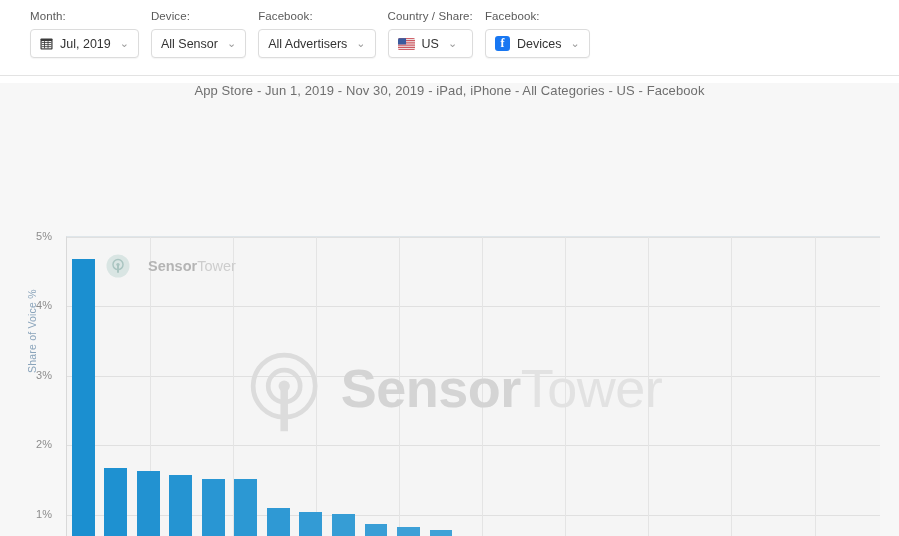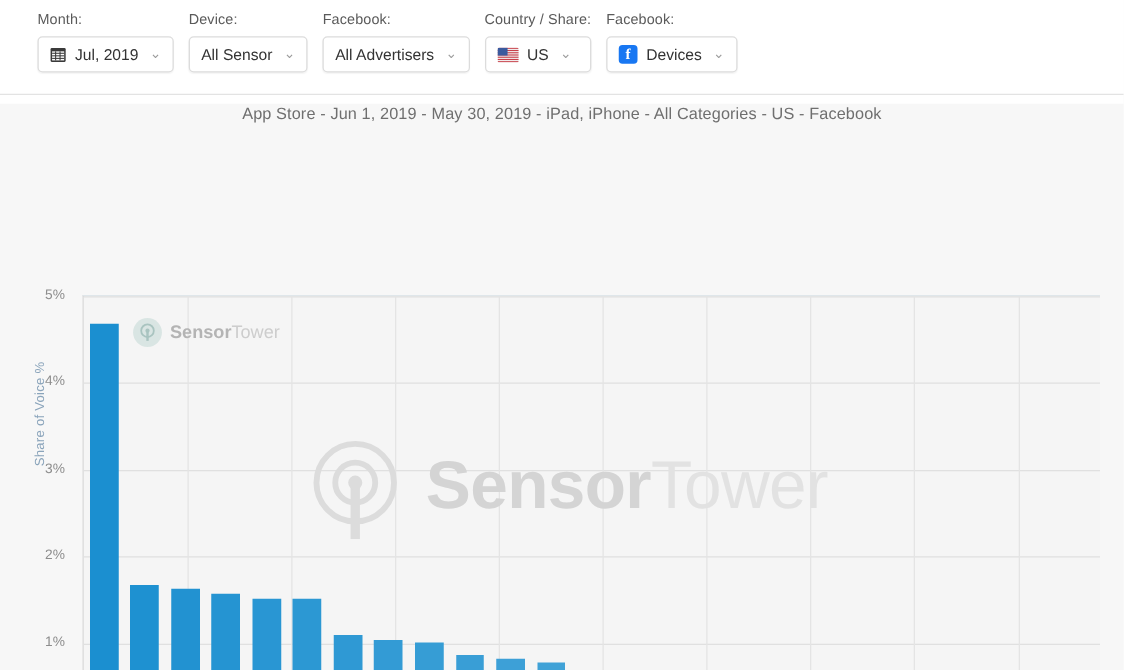--- a/index.html
+++ b/index.html
@@ -278,7 +278,7 @@
 
 <div class="chart-wrap">
 
-  <div class="chart-sub">App Store - Jun 1, 2019 - May 30, 2019 - iPad, iPhone - All Categories - US - Facebook</div>
+  <div class="chart-sub">App Store - Jun 1, 2019 - Nov 30, 2019 - iPad, iPhone - All Categories - US - Facebook</div>
 
   <div class="y-axis" id="y-axis">
       <div class="y-tick" style="top: 283.6px;">1%</div>

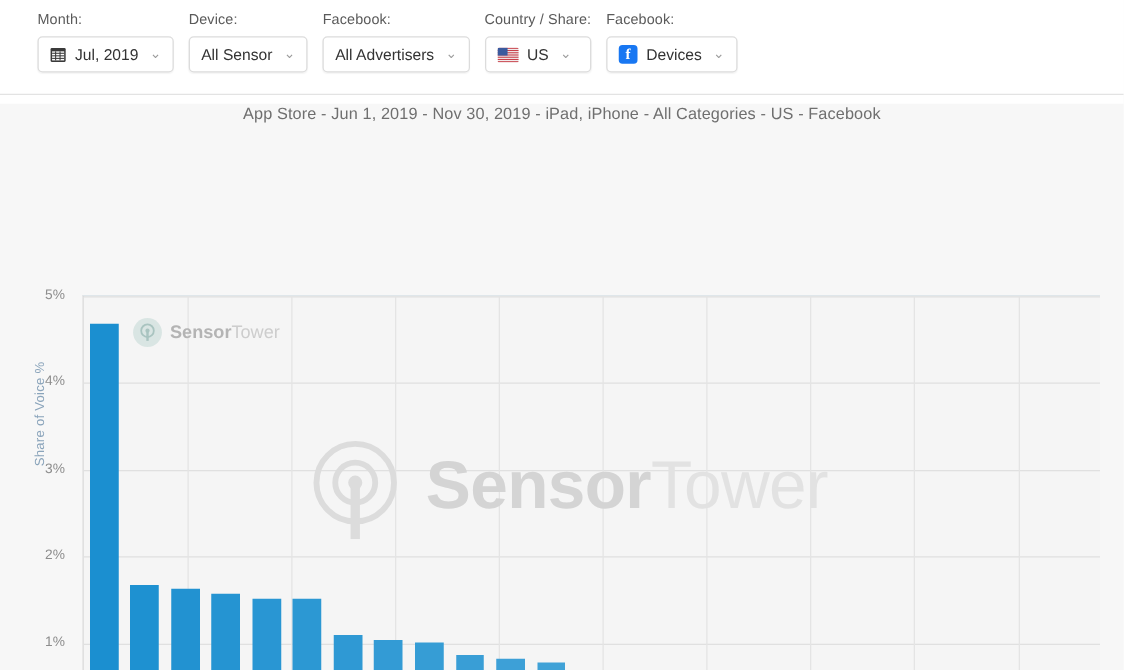--- a/index.html
+++ b/index.html
@@ -201,7 +201,7 @@
     top: 171px;
     display: flex;
     align-items: center;
-    gap: 6px;
+    gap: 18px;
     pointer-events: none;
     user-select: none;
   }

